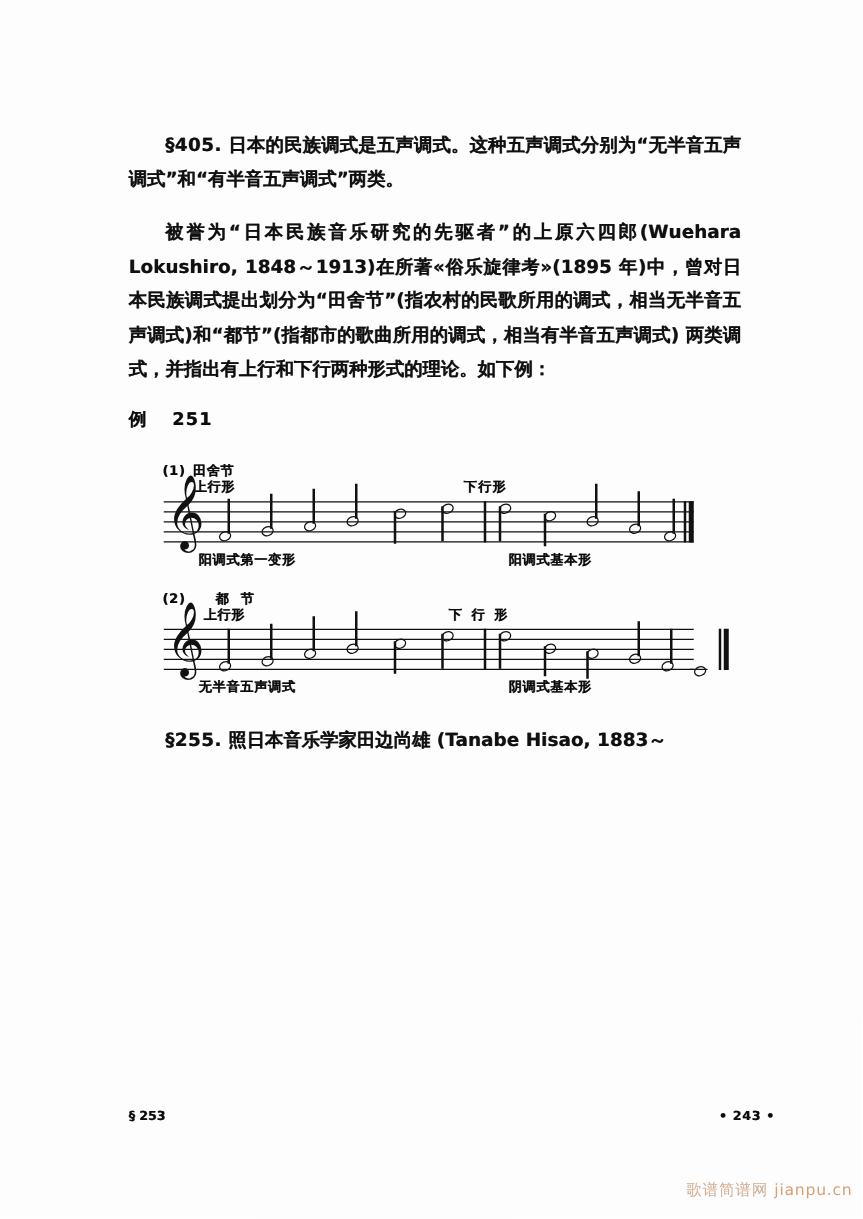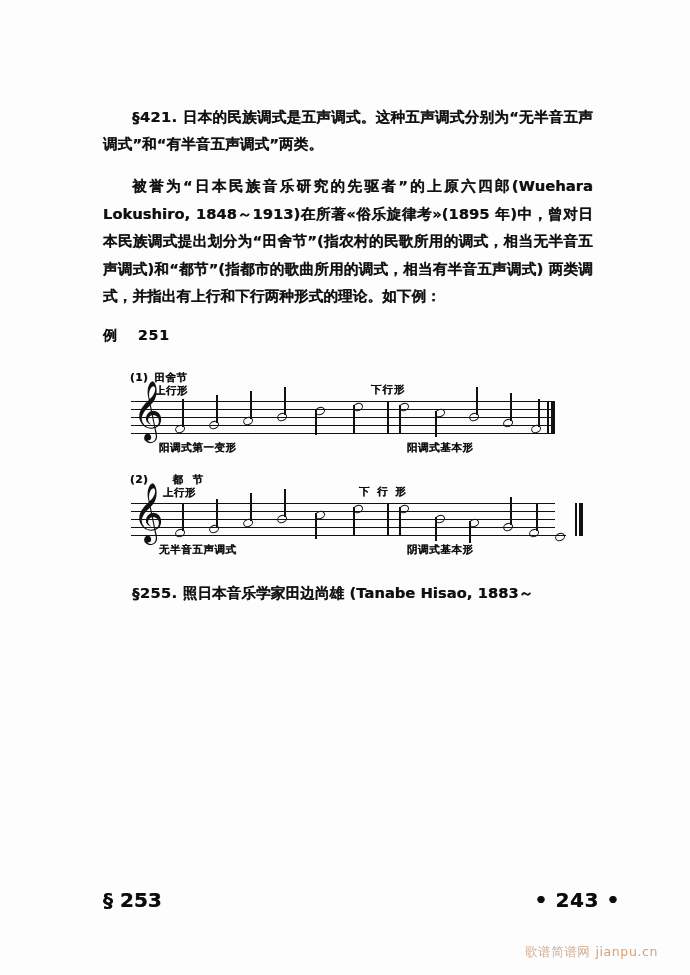--- a/index.html
+++ b/index.html
@@ -203,7 +203,7 @@
   <div id="page-inner">
 
     <p class="para indent scan">
-      <span class="sect">§421.</span>
+      <span class="sect">§405.</span>
       <span>日本的民族调式是五声调式。这种五声调式分别为“无半音五声调式”和“有半音五声调式”两类。</span>
     </p>
 

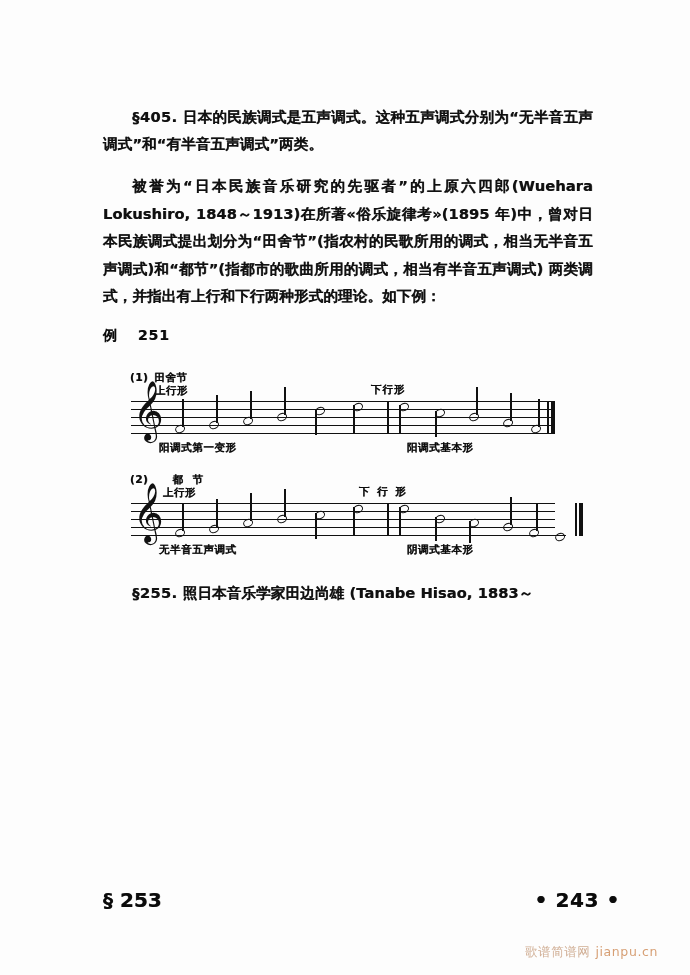--- a/index.html
+++ b/index.html
@@ -179,7 +179,7 @@
     display: flex;
     justify-content: space-between;
     align-items: baseline;
-    font-size: 20px;
+    font-size: 10px;
     font-weight: 700;
   }
   #footer .pageno { letter-spacing: .6px; }

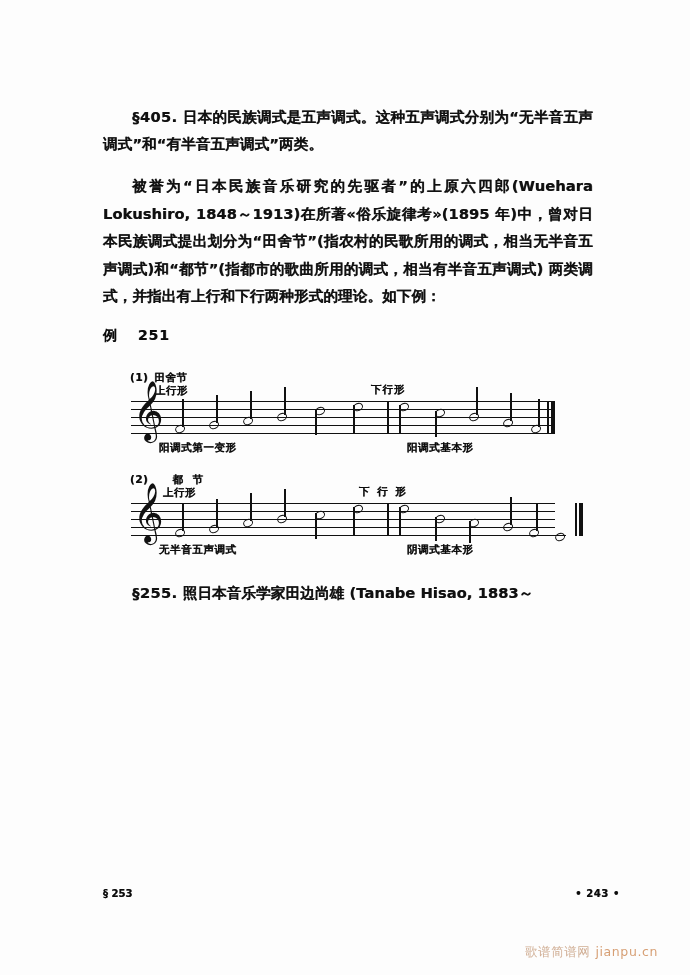--- a/index.html
+++ b/index.html
@@ -186,7 +186,7 @@
 
   #watermark {
     position: absolute;
-    right: 32px;
+    right: 8px;
     bottom: 14px;
     font-size: 12.5px;
     color: #c9a183;

